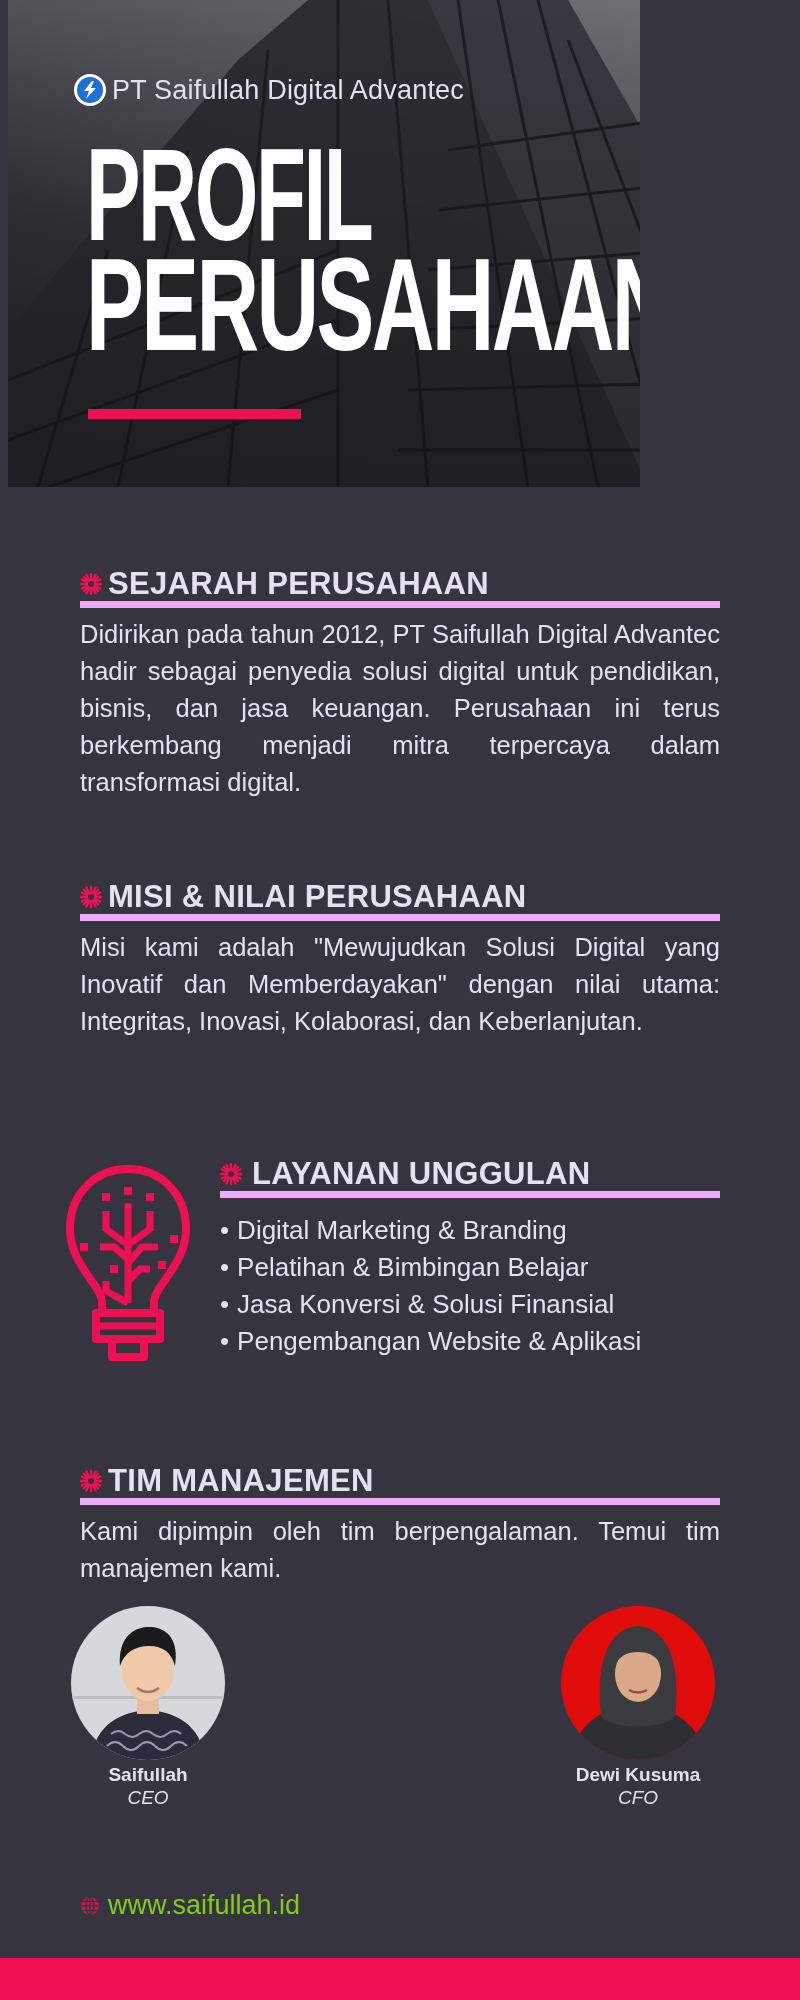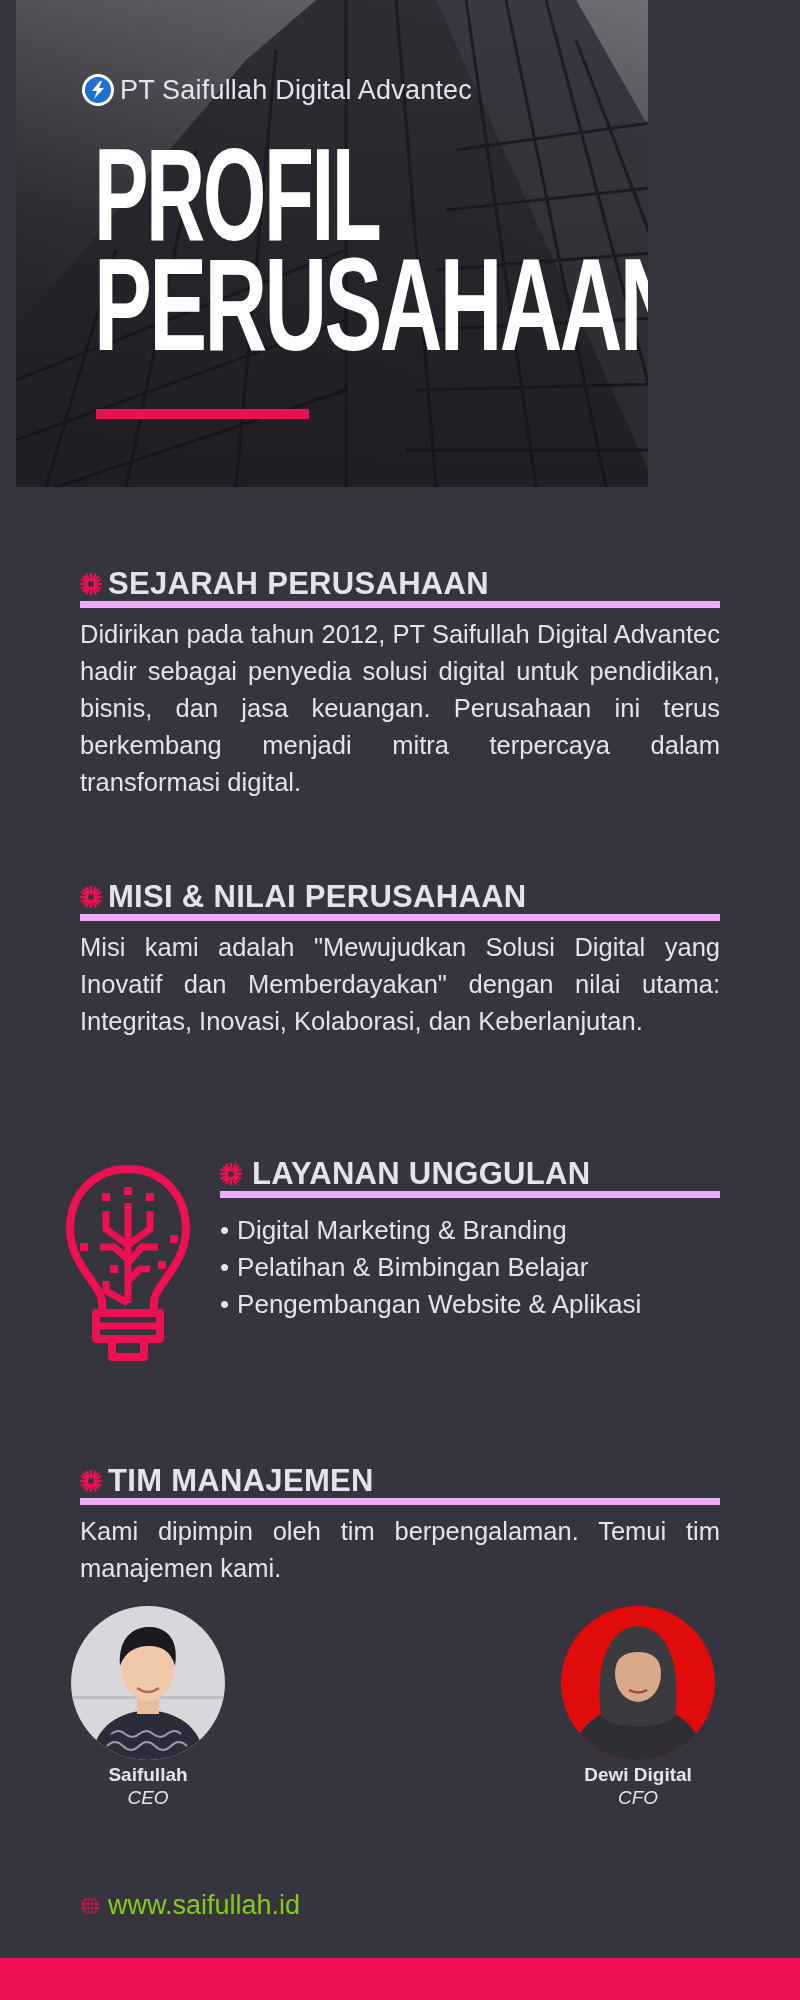--- a/index.html
+++ b/index.html
@@ -8,7 +8,7 @@
 
   
   .hero {
-    position: absolute; left: 16px; top: 0; width: 632px; height: 487px; overflow: hidden;
+    position: absolute; left: 8px; top: 0; width: 632px; height: 487px; overflow: hidden;
     background: linear-gradient(200deg, #6f6e75 0%, #55545b 30%, #34333a 60%, #1f1e24 100%);
   }
   .hero svg.bg { position: absolute; left: 0; top: 0; }

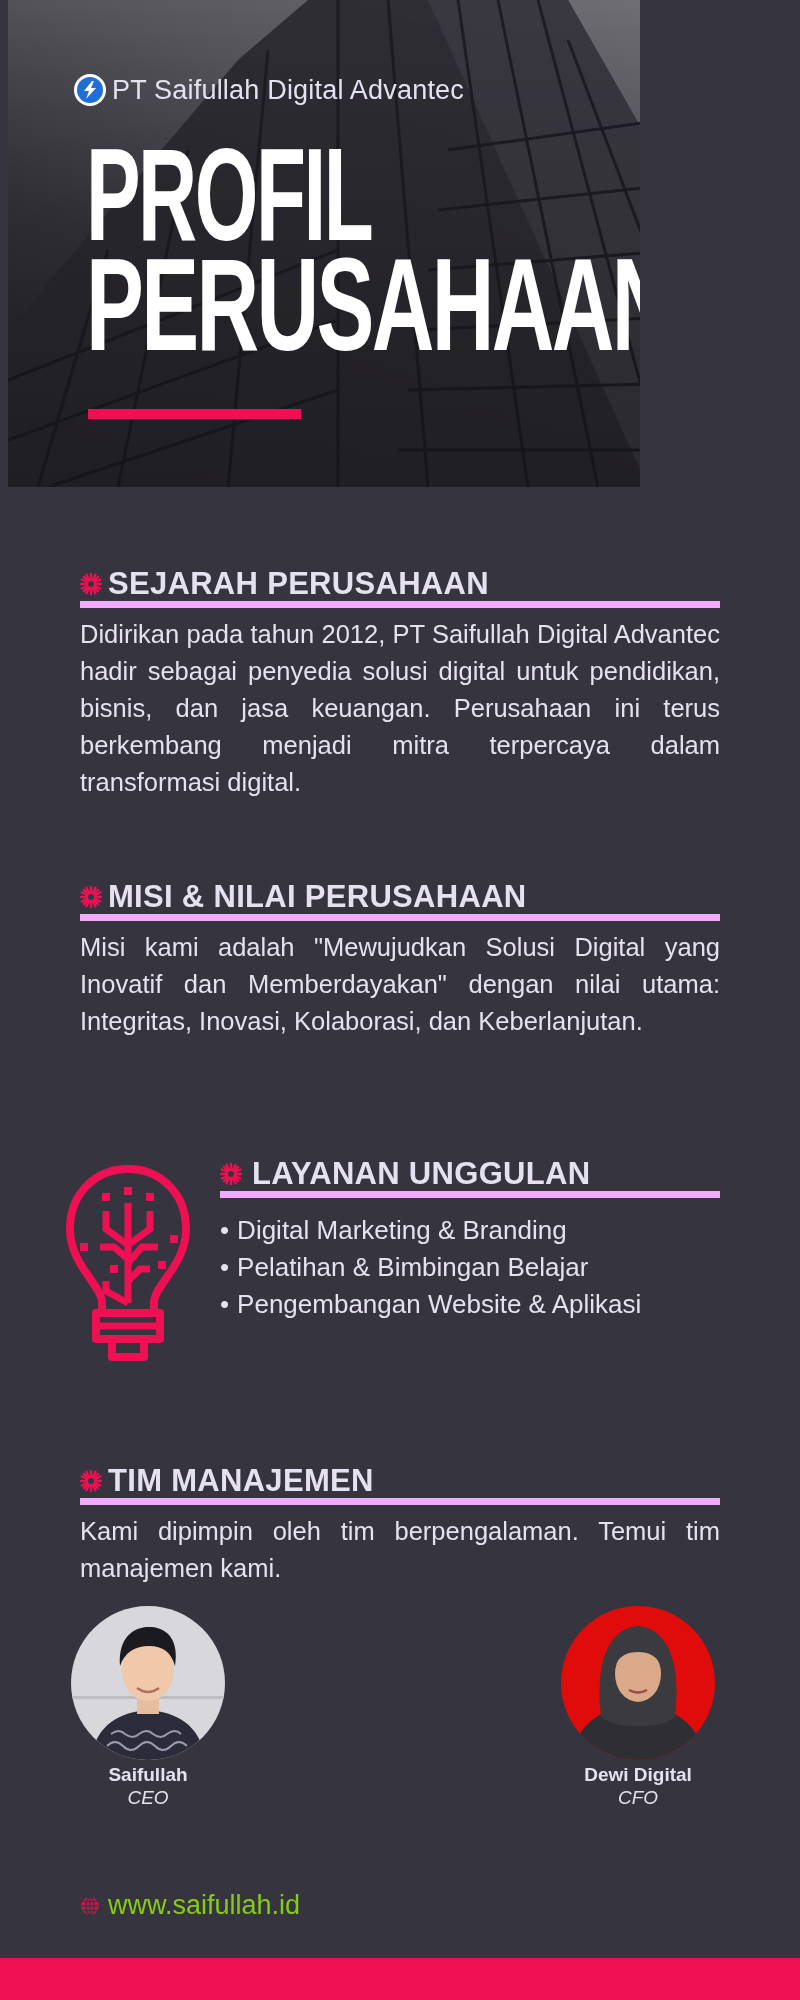--- a/index.html
+++ b/index.html
@@ -214,6 +214,7 @@
   <ul>
     <li>Digital Marketing &amp; Branding</li>
     <li>Pelatihan &amp; Bimbingan Belajar</li>
+    <li>Jasa Konversi &amp; Solusi Finansial</li>
     <li>Pengembangan Website &amp; Aplikasi</li>
   </ul>
 </section>

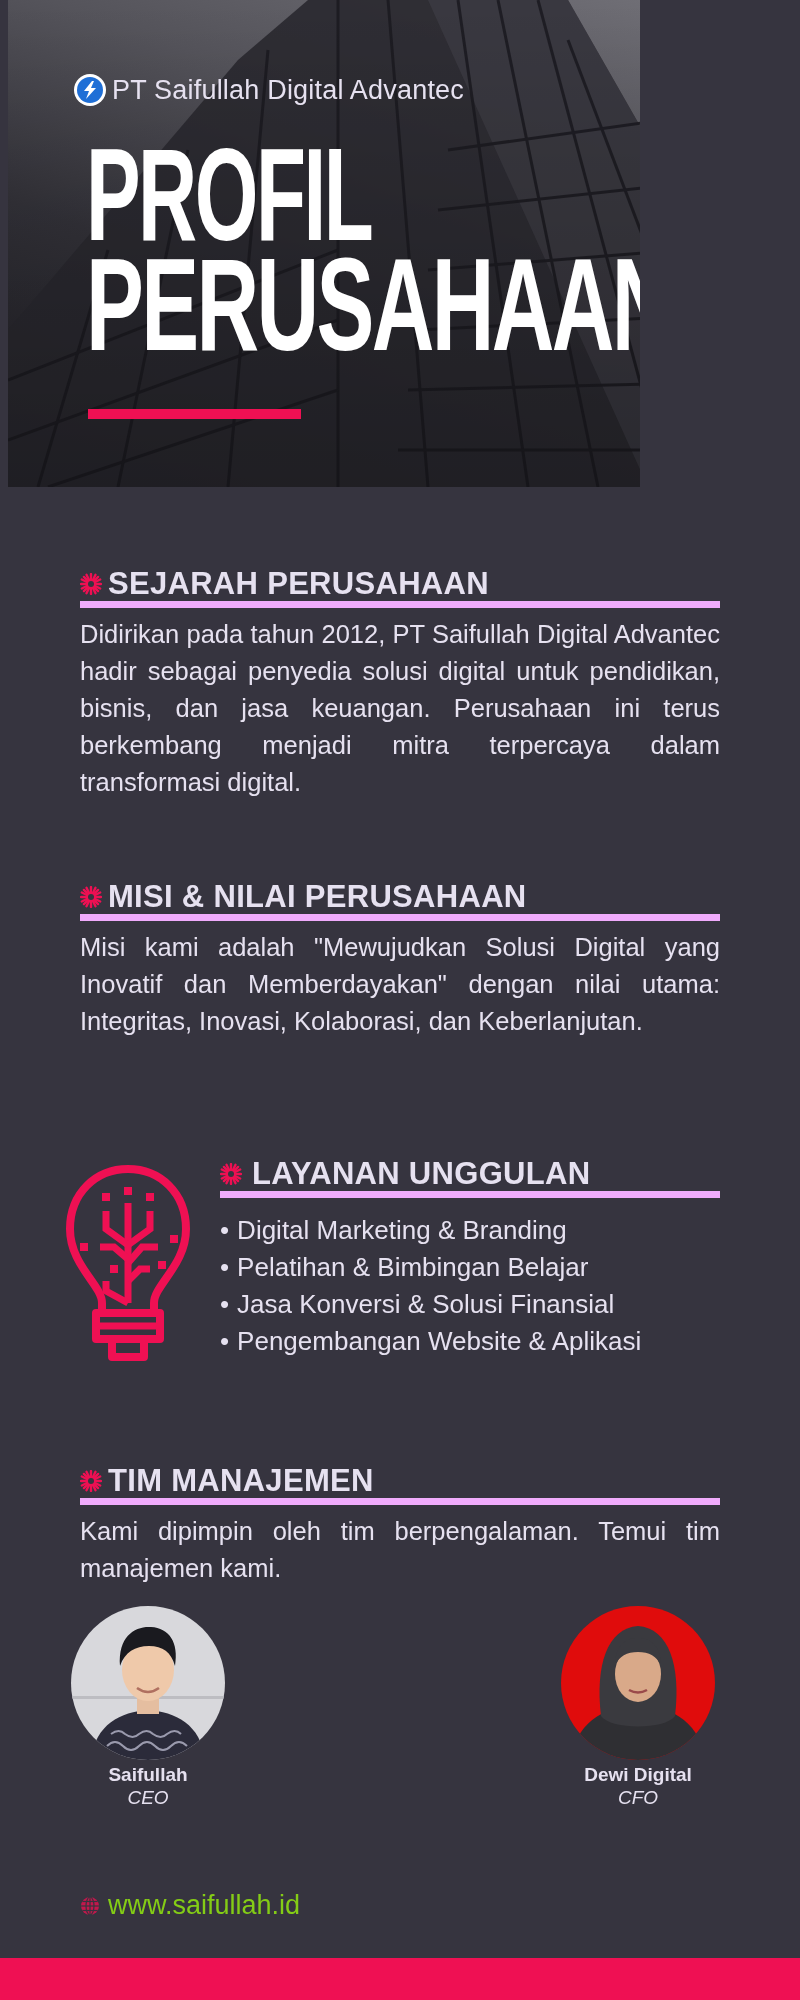--- a/index.html
+++ b/index.html
@@ -268,7 +268,7 @@
       <path d="M68 84 q9 5 18 0" stroke="#9a4a4a" stroke-width="2.5" fill="none"></path>
     </svg>
   </div>
-  <div class="member-name">Dewi Digital</div>
+  <div class="member-name">Dewi Kusuma</div>
   <div class="member-role">CFO</div>
 </div>
 

